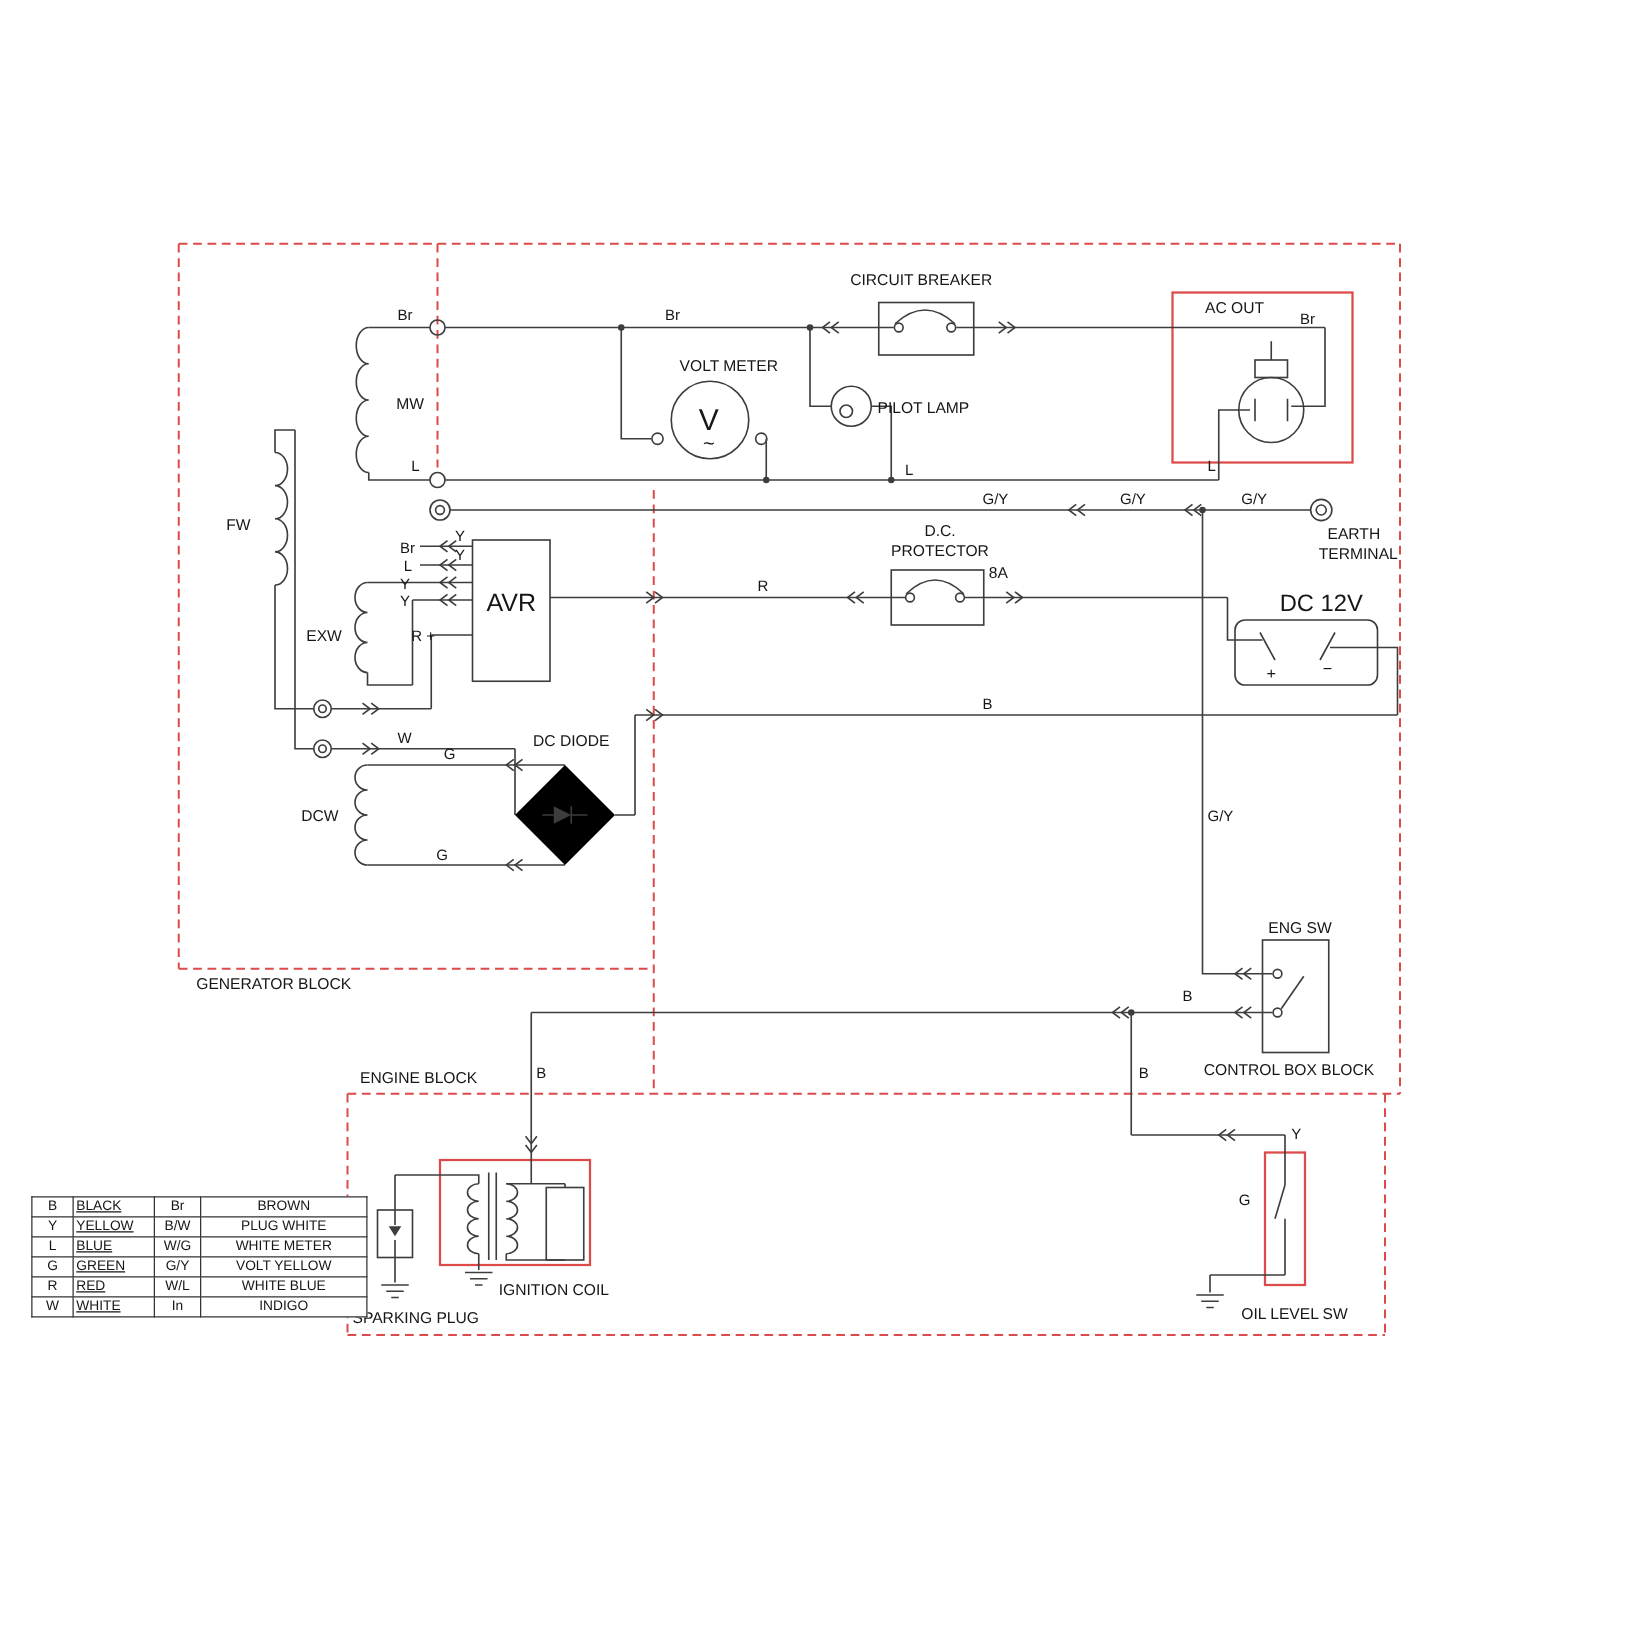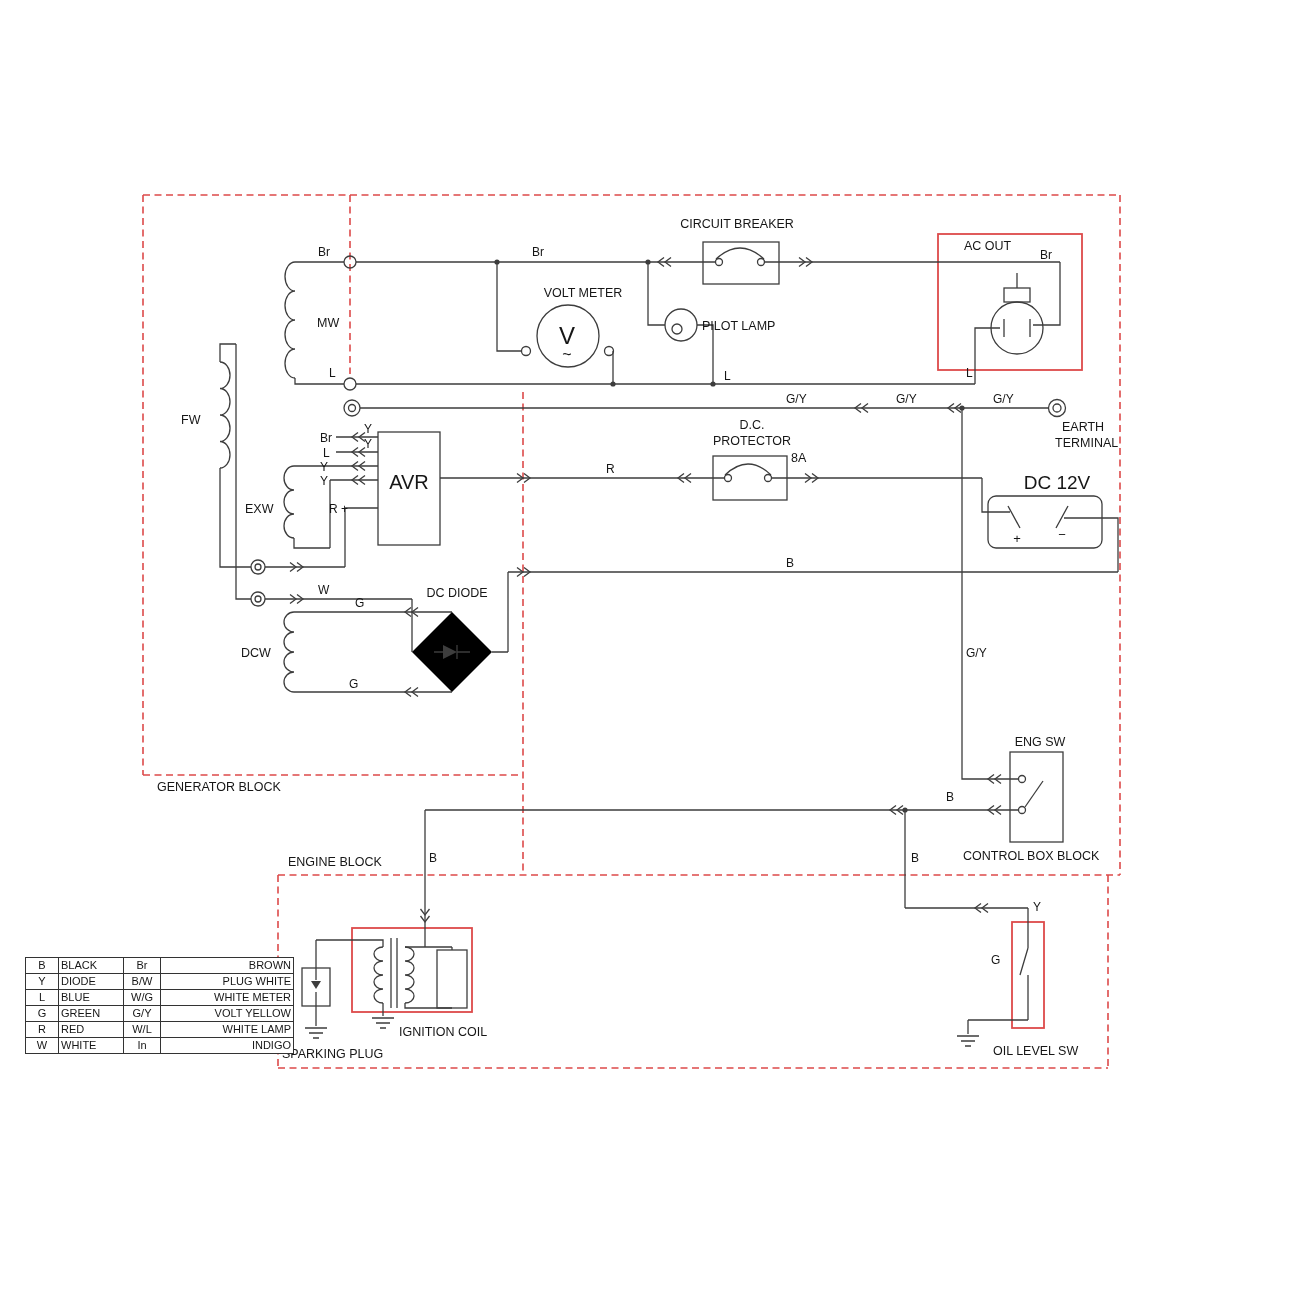--- a/index.html
+++ b/index.html
@@ -30,7 +30,7 @@
   .legend td{border:1px solid #333;font-size:11px;height:15px;line-height:15px;
              padding:0 2px;white-space:nowrap;color:#161616;}
   .legend td.c0{width:28px;text-align:center;}
-  .legend td.c1{width:60px;text-align:left;}
+  .legend td.c1{width:60px;text-align:left;text-decoration:underline;}
   .legend td.c2{width:32px;text-align:center;}
   .legend td.c3{width:128px;text-align:right;}
 </style>

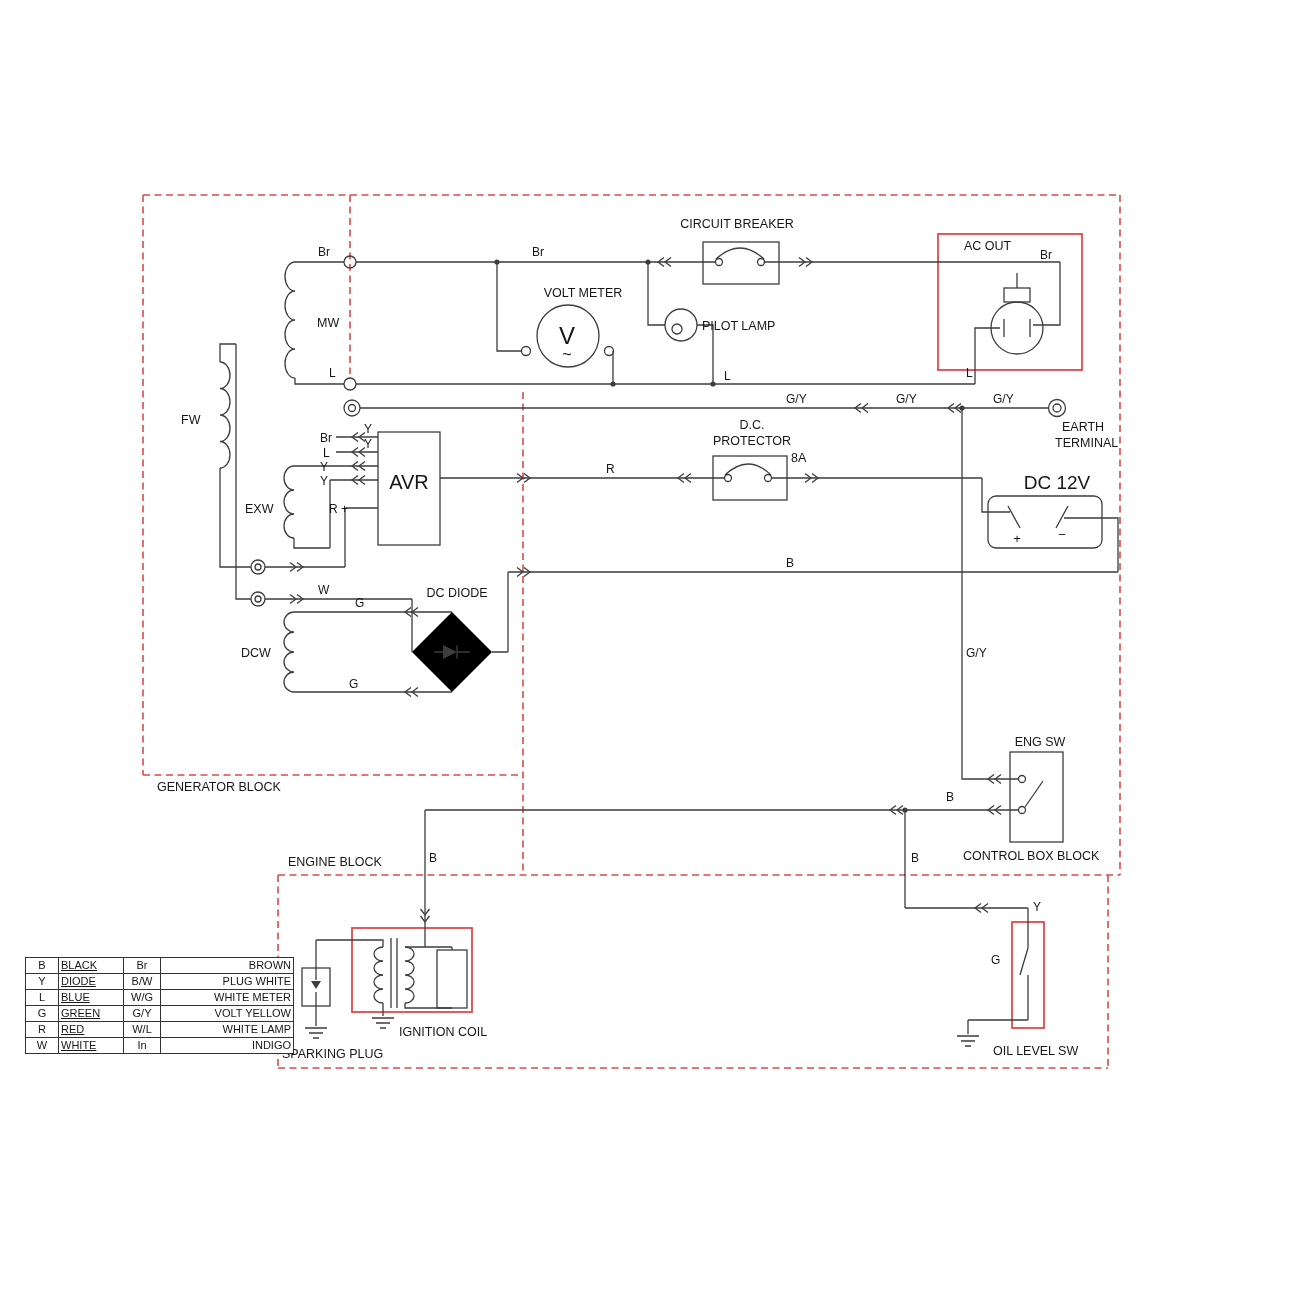--- a/index.html
+++ b/index.html
@@ -32,7 +32,7 @@
   .legend td.c0{width:28px;text-align:center;}
   .legend td.c1{width:60px;text-align:left;text-decoration:underline;}
   .legend td.c2{width:32px;text-align:center;}
-  .legend td.c3{width:128px;text-align:right;}
+  .legend td.c3{width:128px;text-align:center;}
 </style>
 </head>
 <body>

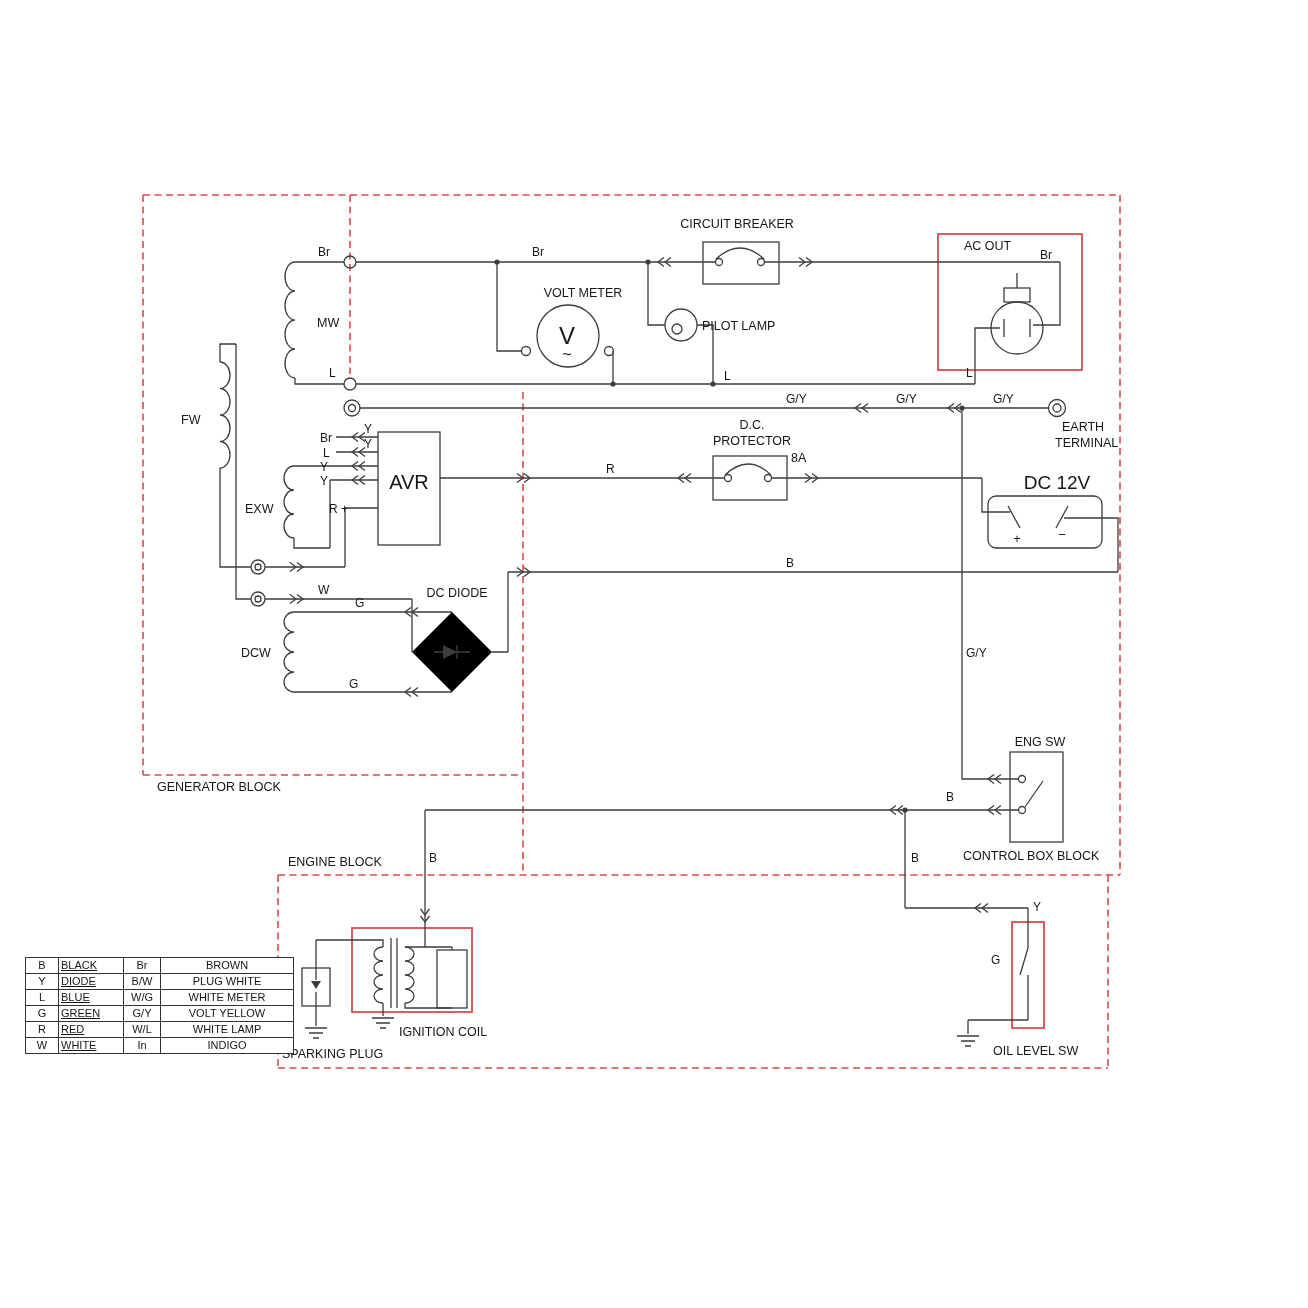--- a/index.html
+++ b/index.html
@@ -306,7 +306,7 @@
         </tr>
         <tr>
           <td class="c0">Y</td>
-          <td class="c1">DIODE</td>
+          <td class="c1">YELLOW</td>
           <td class="c2">B/W</td>
           <td class="c3">PLUG WHITE</td>
         </tr>

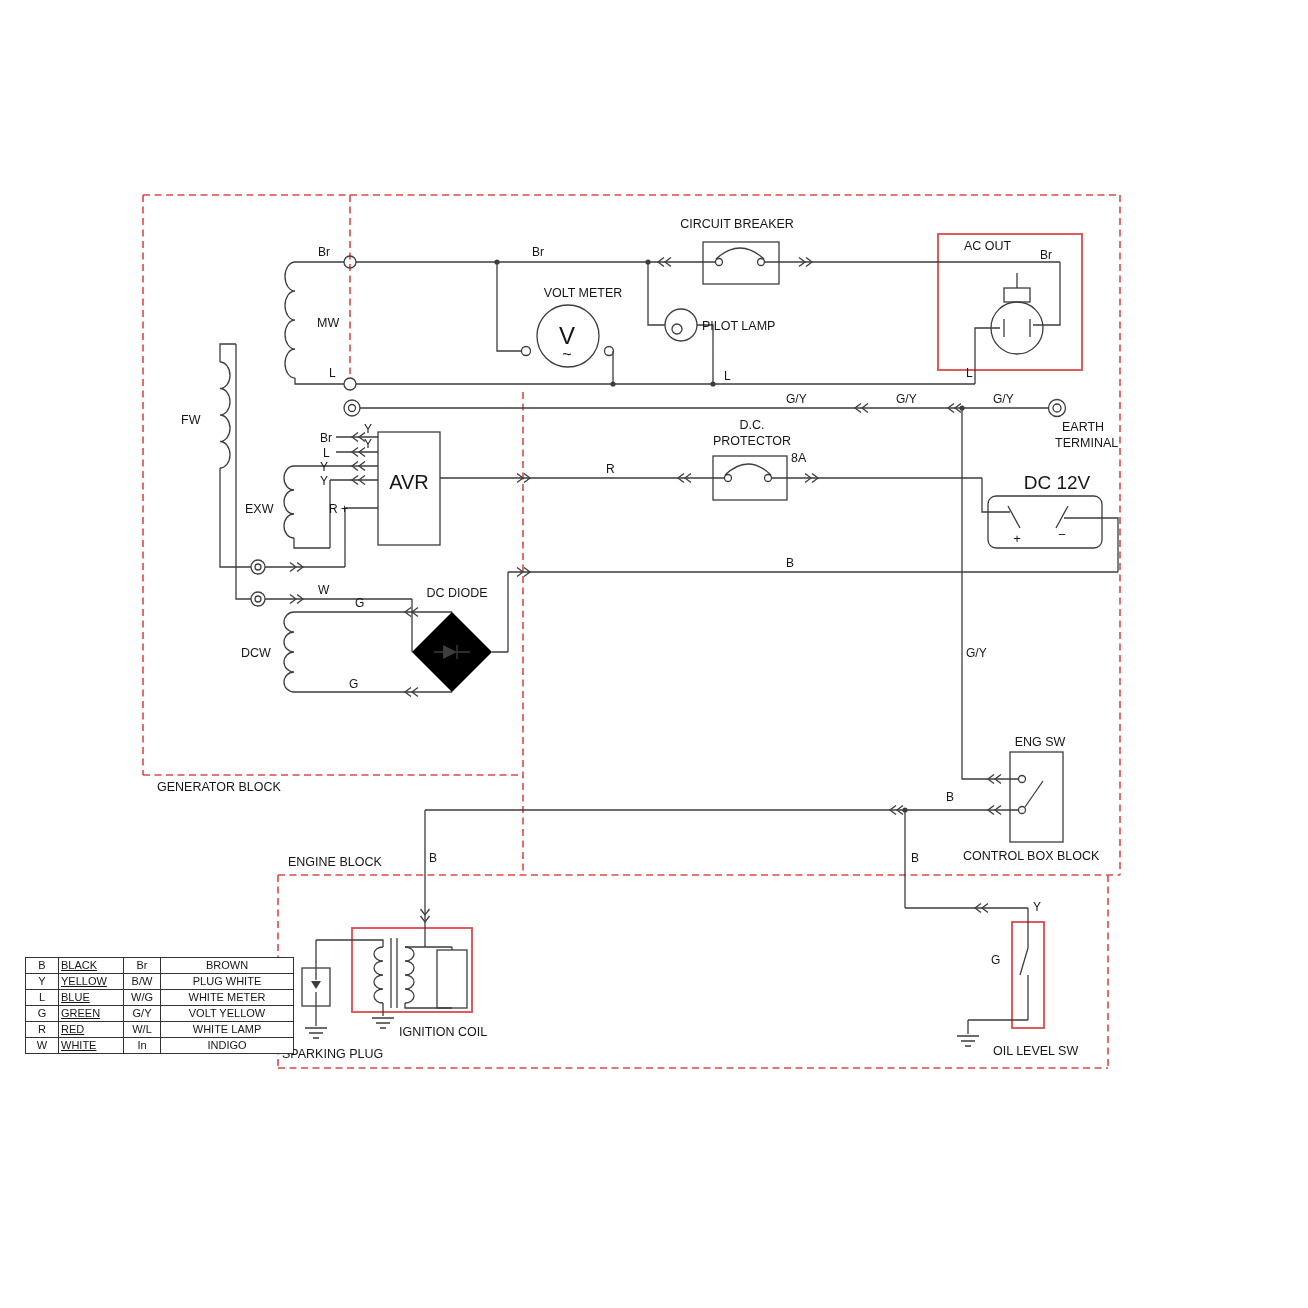--- a/index.html
+++ b/index.html
@@ -326,7 +326,7 @@
           <td class="c0">R</td>
           <td class="c1">RED</td>
           <td class="c2">W/L</td>
-          <td class="c3">WHITE LAMP</td>
+          <td class="c3">WHITE BLUE</td>
         </tr>
         <tr>
           <td class="c0">W</td>

